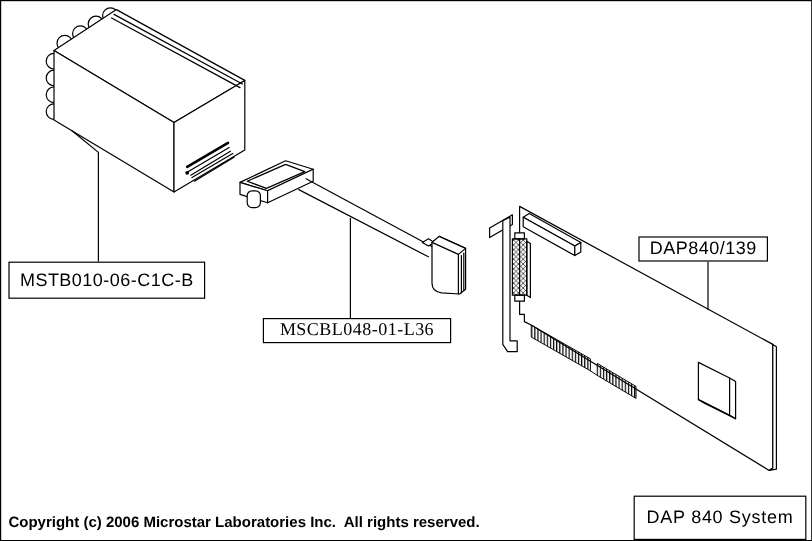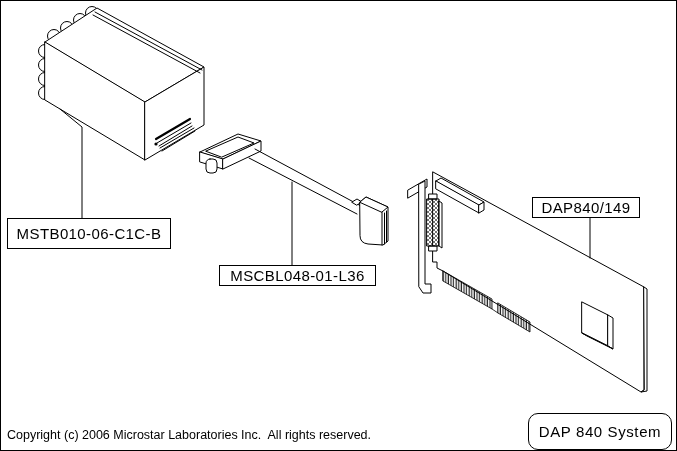--- a/index.html
+++ b/index.html
@@ -147,7 +147,7 @@
 
   <div class="callout" style="left:218px;top:264px;width:157px;height:21px;">MSCBL048-01-L36</div>
 
-  <div class="callout" style="left:531px;top:196px;width:108px;height:21px;">DAP840/149</div>
+  <div class="callout" style="left:531px;top:196px;width:108px;height:21px;">DAP840/139</div>
 
   <div class="title-block" style="left:527px;top:412px;width:144px;height:37px;border-radius:10px;">DAP 840 System</div>
 

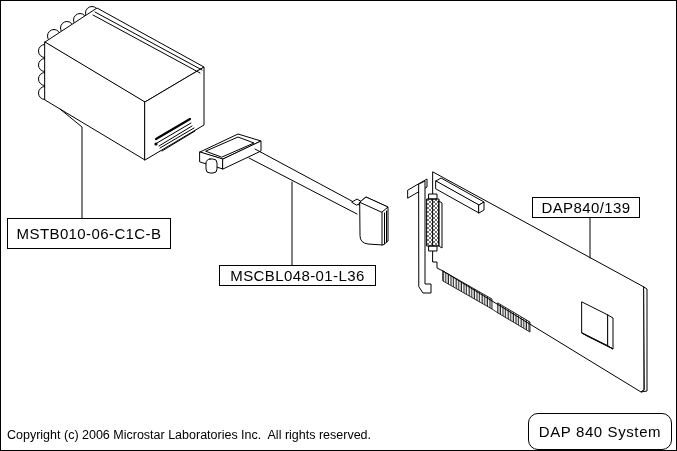--- a/index.html
+++ b/index.html
@@ -145,7 +145,7 @@
 
   <div class="callout" style="left:6px;top:217px;width:164px;height:31px;">MSTB010-06-C1C-B</div>
 
-  <div class="callout" style="left:218px;top:264px;width:157px;height:21px;">MSCBL048-01-L36</div>
+  <div class="callout" style="left:218px;top:264px;width:157px;height:21px;font-family:Liberation Serif, serif;">MSCBL048-01-L36</div>
 
   <div class="callout" style="left:531px;top:196px;width:108px;height:21px;">DAP840/139</div>
 

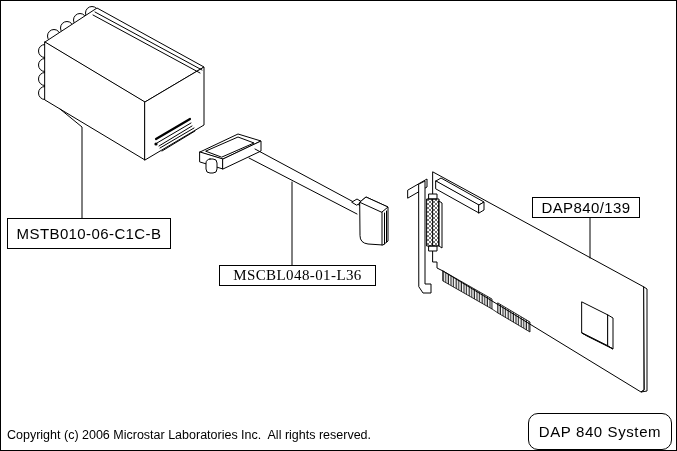--- a/index.html
+++ b/index.html
@@ -151,7 +151,7 @@
 
   <div class="title-block" style="left:527px;top:412px;width:144px;height:37px;border-radius:10px;">DAP 840 System</div>
 
-  <div class="copyright" style="left:6px;top:427px;">Copyright (c) 2006 Microstar Laboratories Inc.  All rights reserved.</div>
+  <div class="copyright" style="left:6px;top:427px;font-weight:bold;">Copyright (c) 2006 Microstar Laboratories Inc.  All rights reserved.</div>
 
 </div>
 

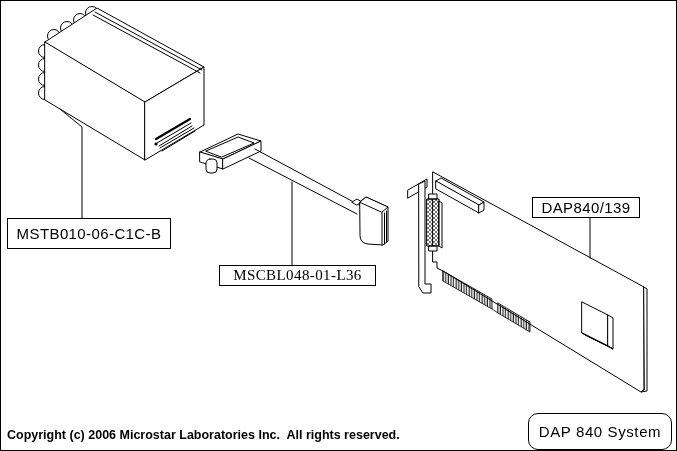--- a/index.html
+++ b/index.html
@@ -149,7 +149,7 @@
 
   <div class="callout" style="left:531px;top:196px;width:108px;height:21px;">DAP840/139</div>
 
-  <div class="title-block" style="left:527px;top:412px;width:144px;height:37px;border-radius:10px;">DAP 840 System</div>
+  <div class="title-block" style="left:527px;top:412px;width:144px;height:37px;">DAP 840 System</div>
 
   <div class="copyright" style="left:6px;top:427px;font-weight:bold;">Copyright (c) 2006 Microstar Laboratories Inc.  All rights reserved.</div>
 

